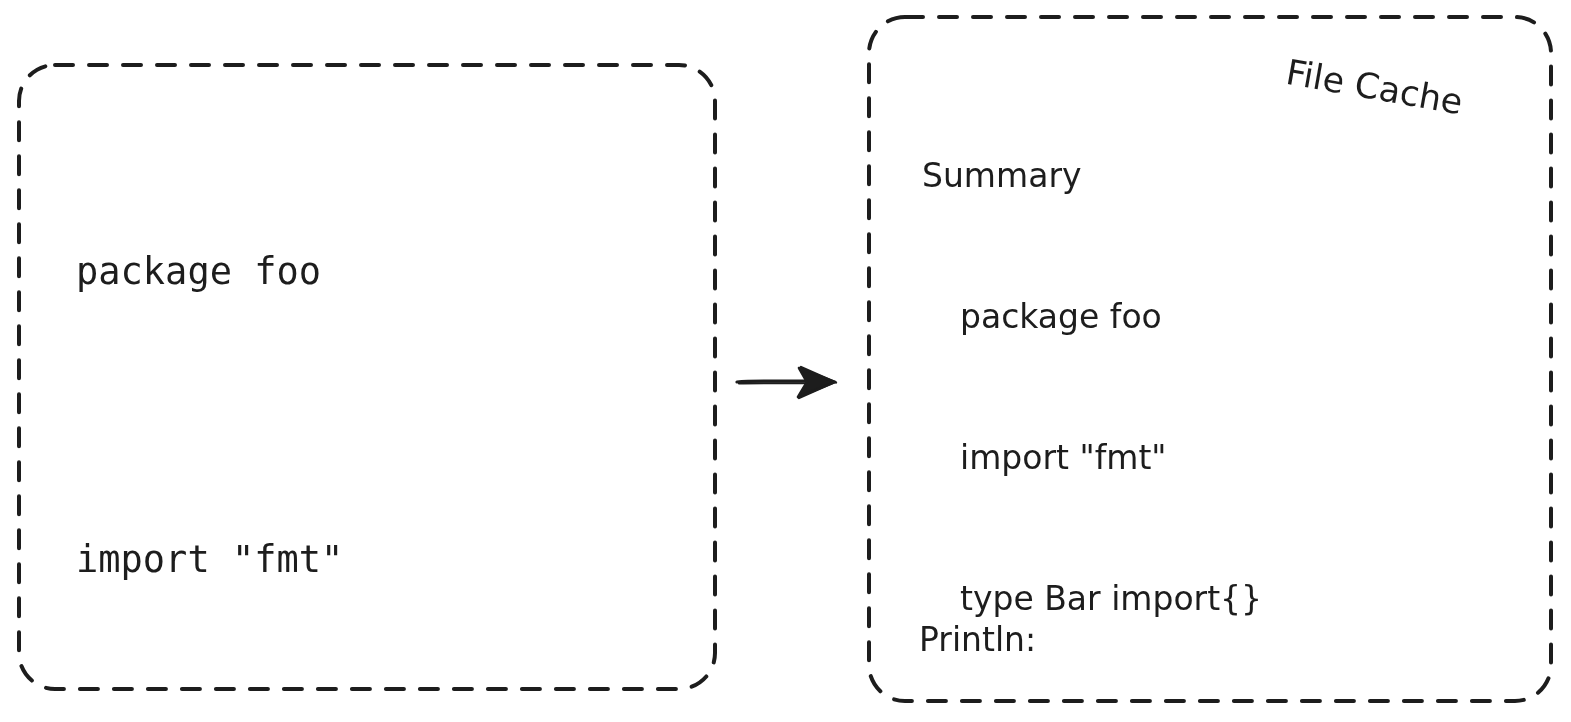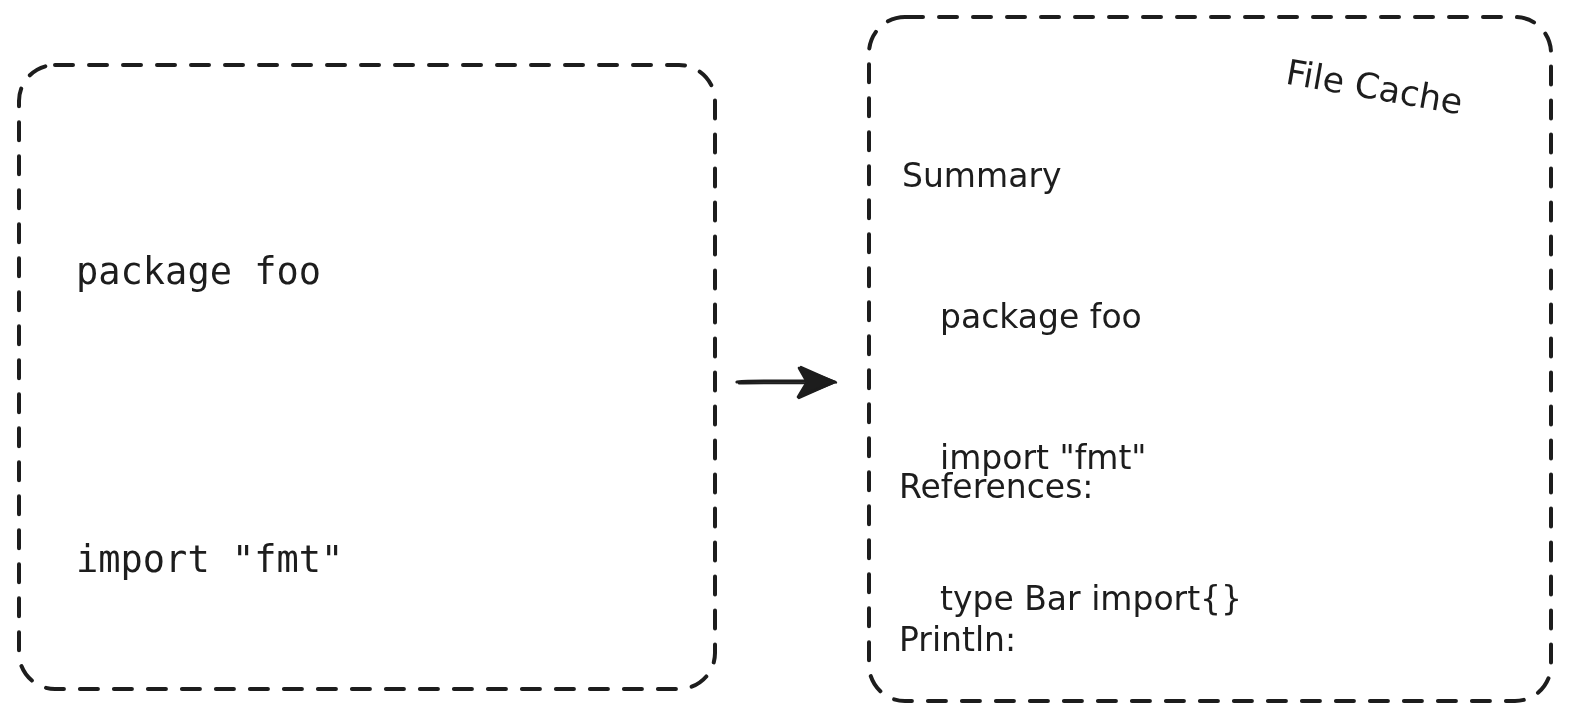--- a/index.html
+++ b/index.html
@@ -86,7 +86,7 @@
     line-height: 47px;
     white-space: pre;
   }
-  .hand-line { display: block; }
+  .hand-line { display: block; margin-left: 20px; }
   .hand-indent { padding-left: 38px; }
 
   #file-cache-label {

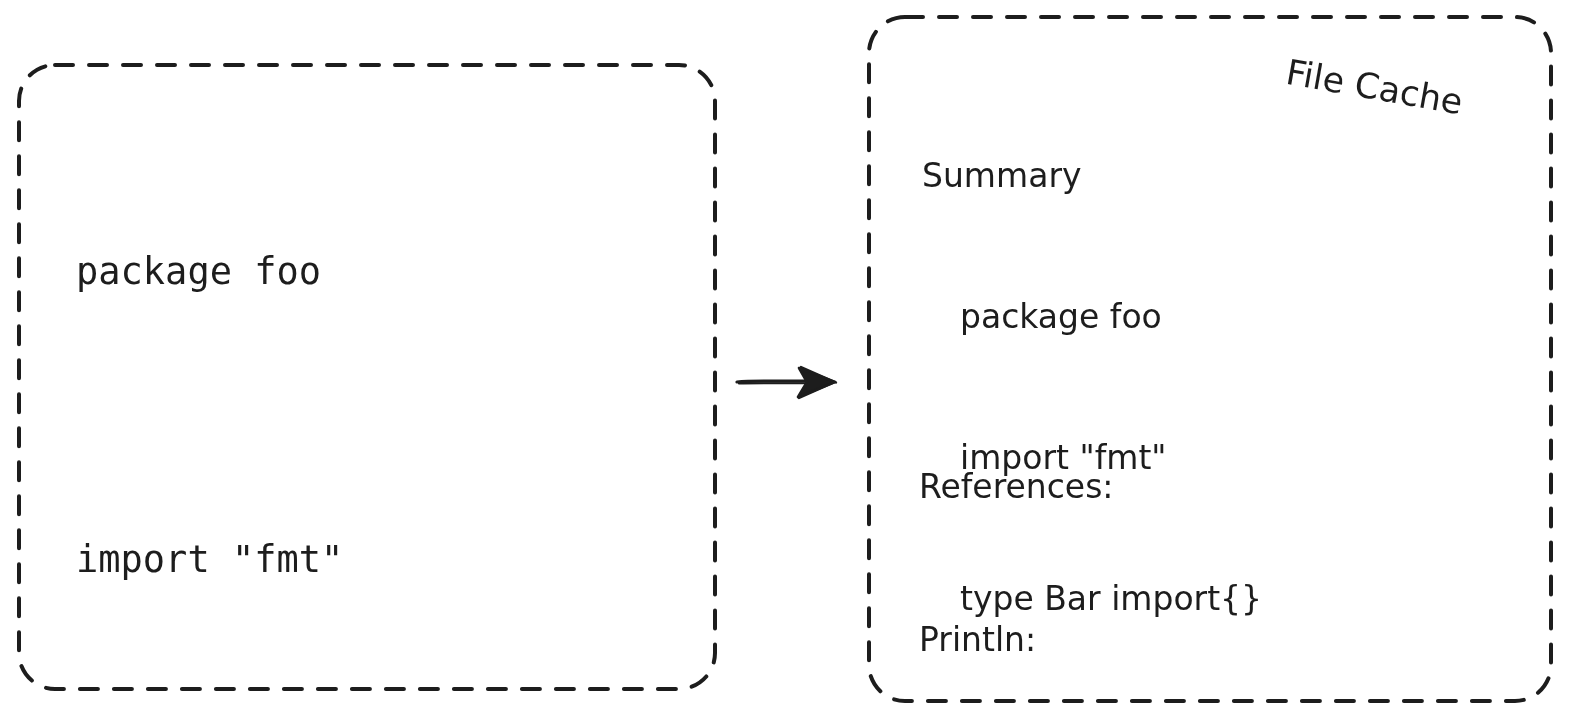--- a/index.html
+++ b/index.html
@@ -157,7 +157,6 @@
     </div>
 
     <div class="hand" id="refs-group">
-      <span class="hand-line">References:</span>
     </div>
 
     <div class="hand" id="methods-group">

